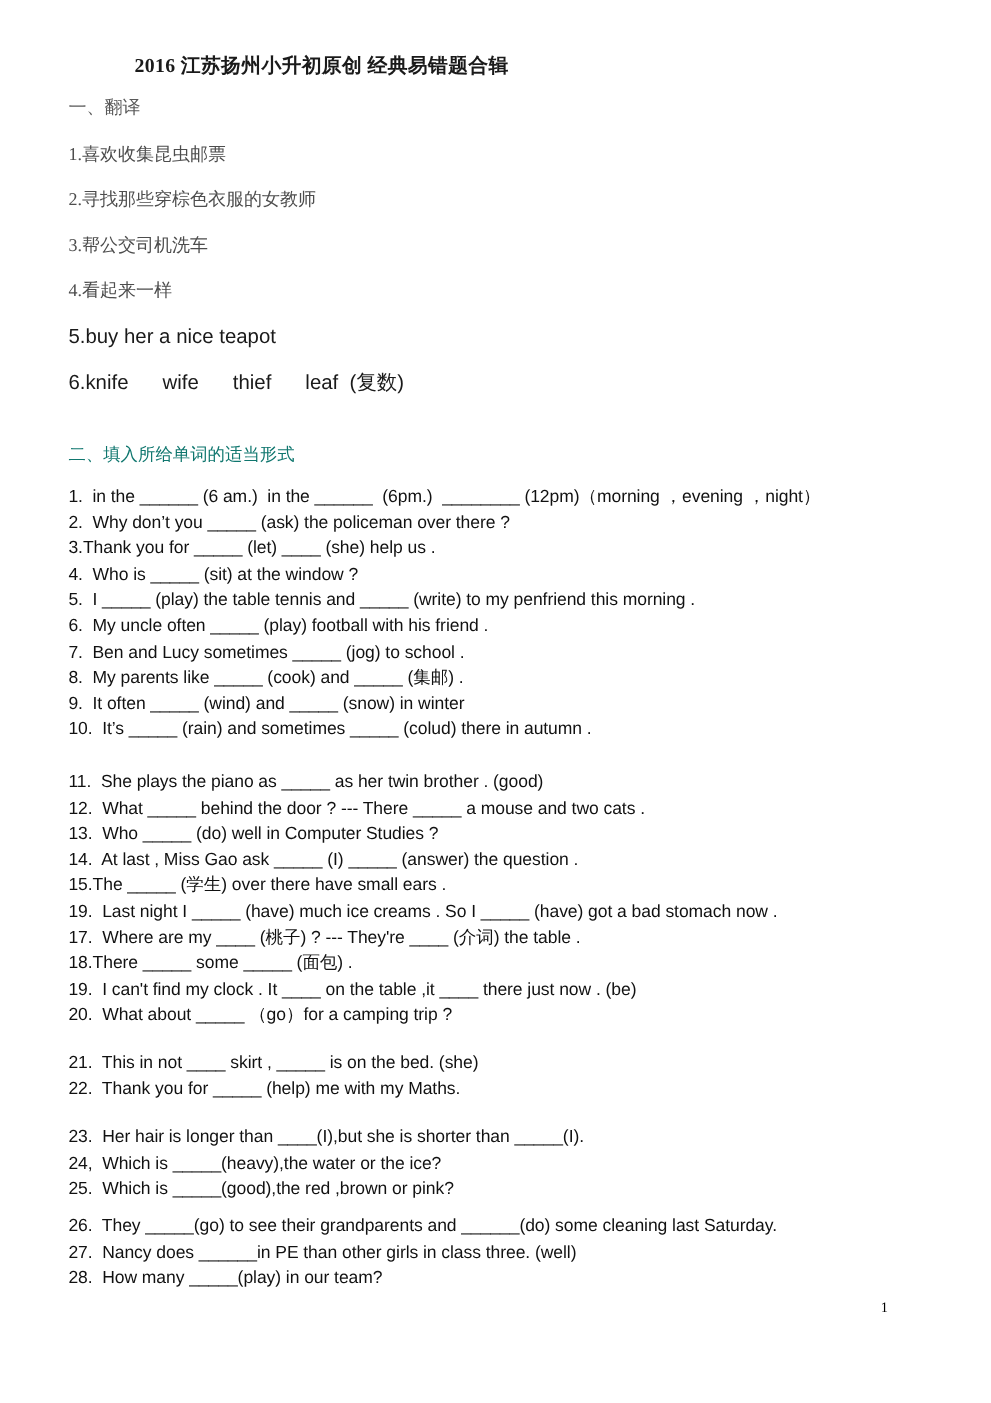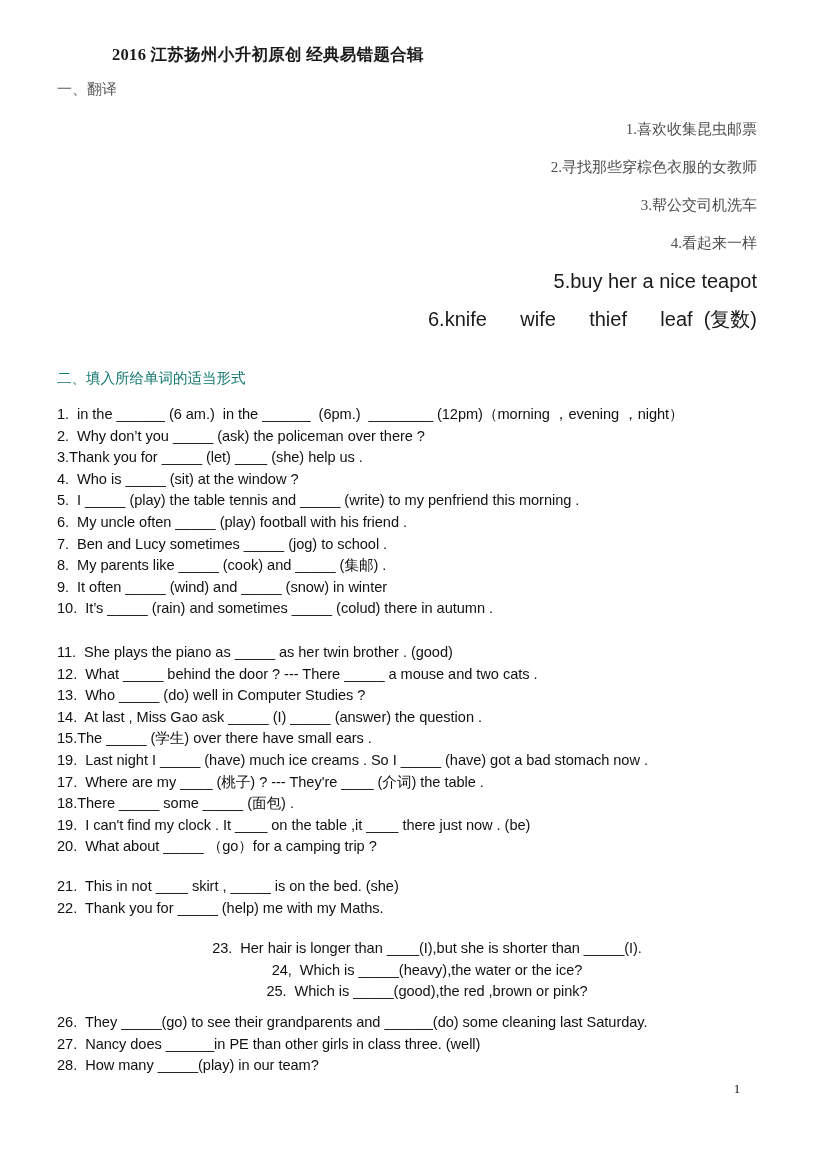--- a/index.html
+++ b/index.html
@@ -72,7 +72,6 @@
     font-size: 15px;
     color: #4d4d4d;
     white-space: pre;
-    text-align: right;
   }
   .translate-list li.latin {
     font-family: "Liberation Sans", sans-serif;

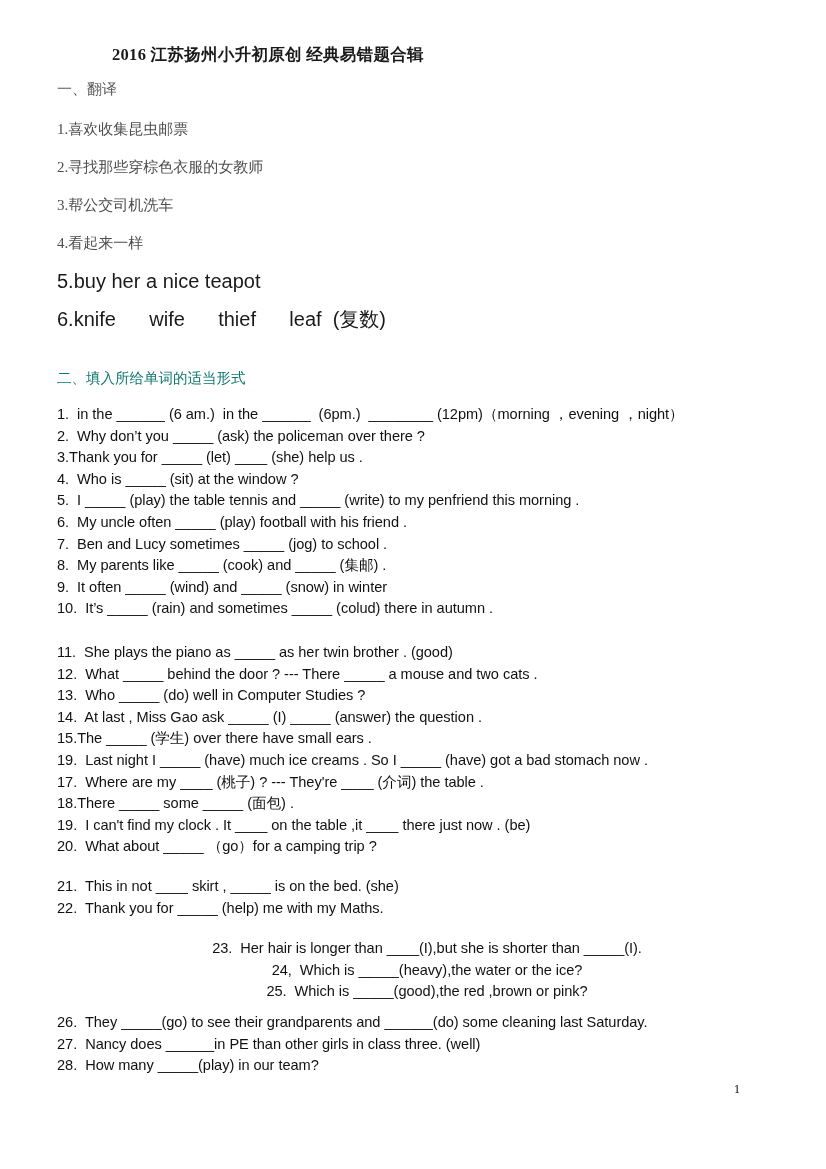--- a/index.html
+++ b/index.html
@@ -75,7 +75,7 @@
   }
   .translate-list li.latin {
     font-family: "Liberation Sans", sans-serif;
-    font-size: 20px;
+    font-size: 17px;
     color: #1a1a1a;
   }
 

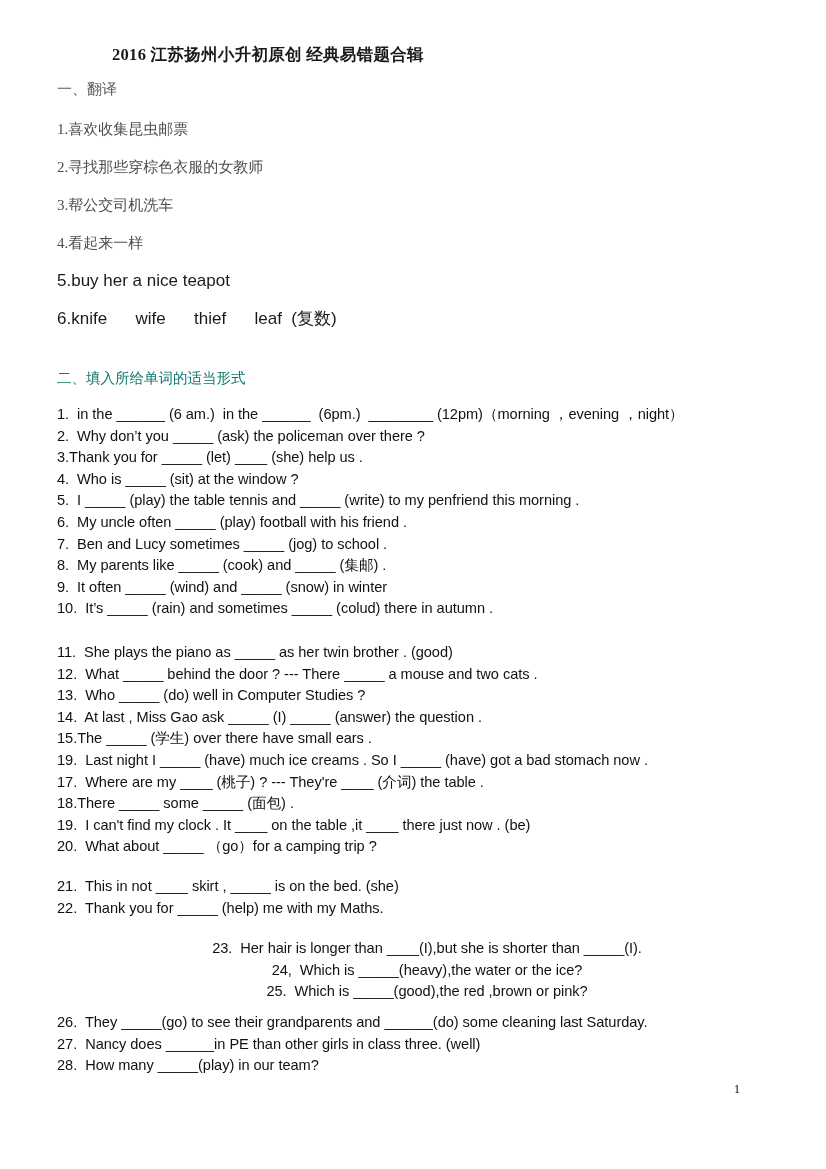--- a/index.html
+++ b/index.html
@@ -99,7 +99,7 @@
   #qgroup-a { top: 404px; }
   #qgroup-b { top: 642px; }
   #qgroup-c { top: 876px; }
-  #qgroup-d { top: 938px; text-align: center; }
+  #qgroup-d { top: 938px; }
   #qgroup-e { top: 1012px; }
 
   

